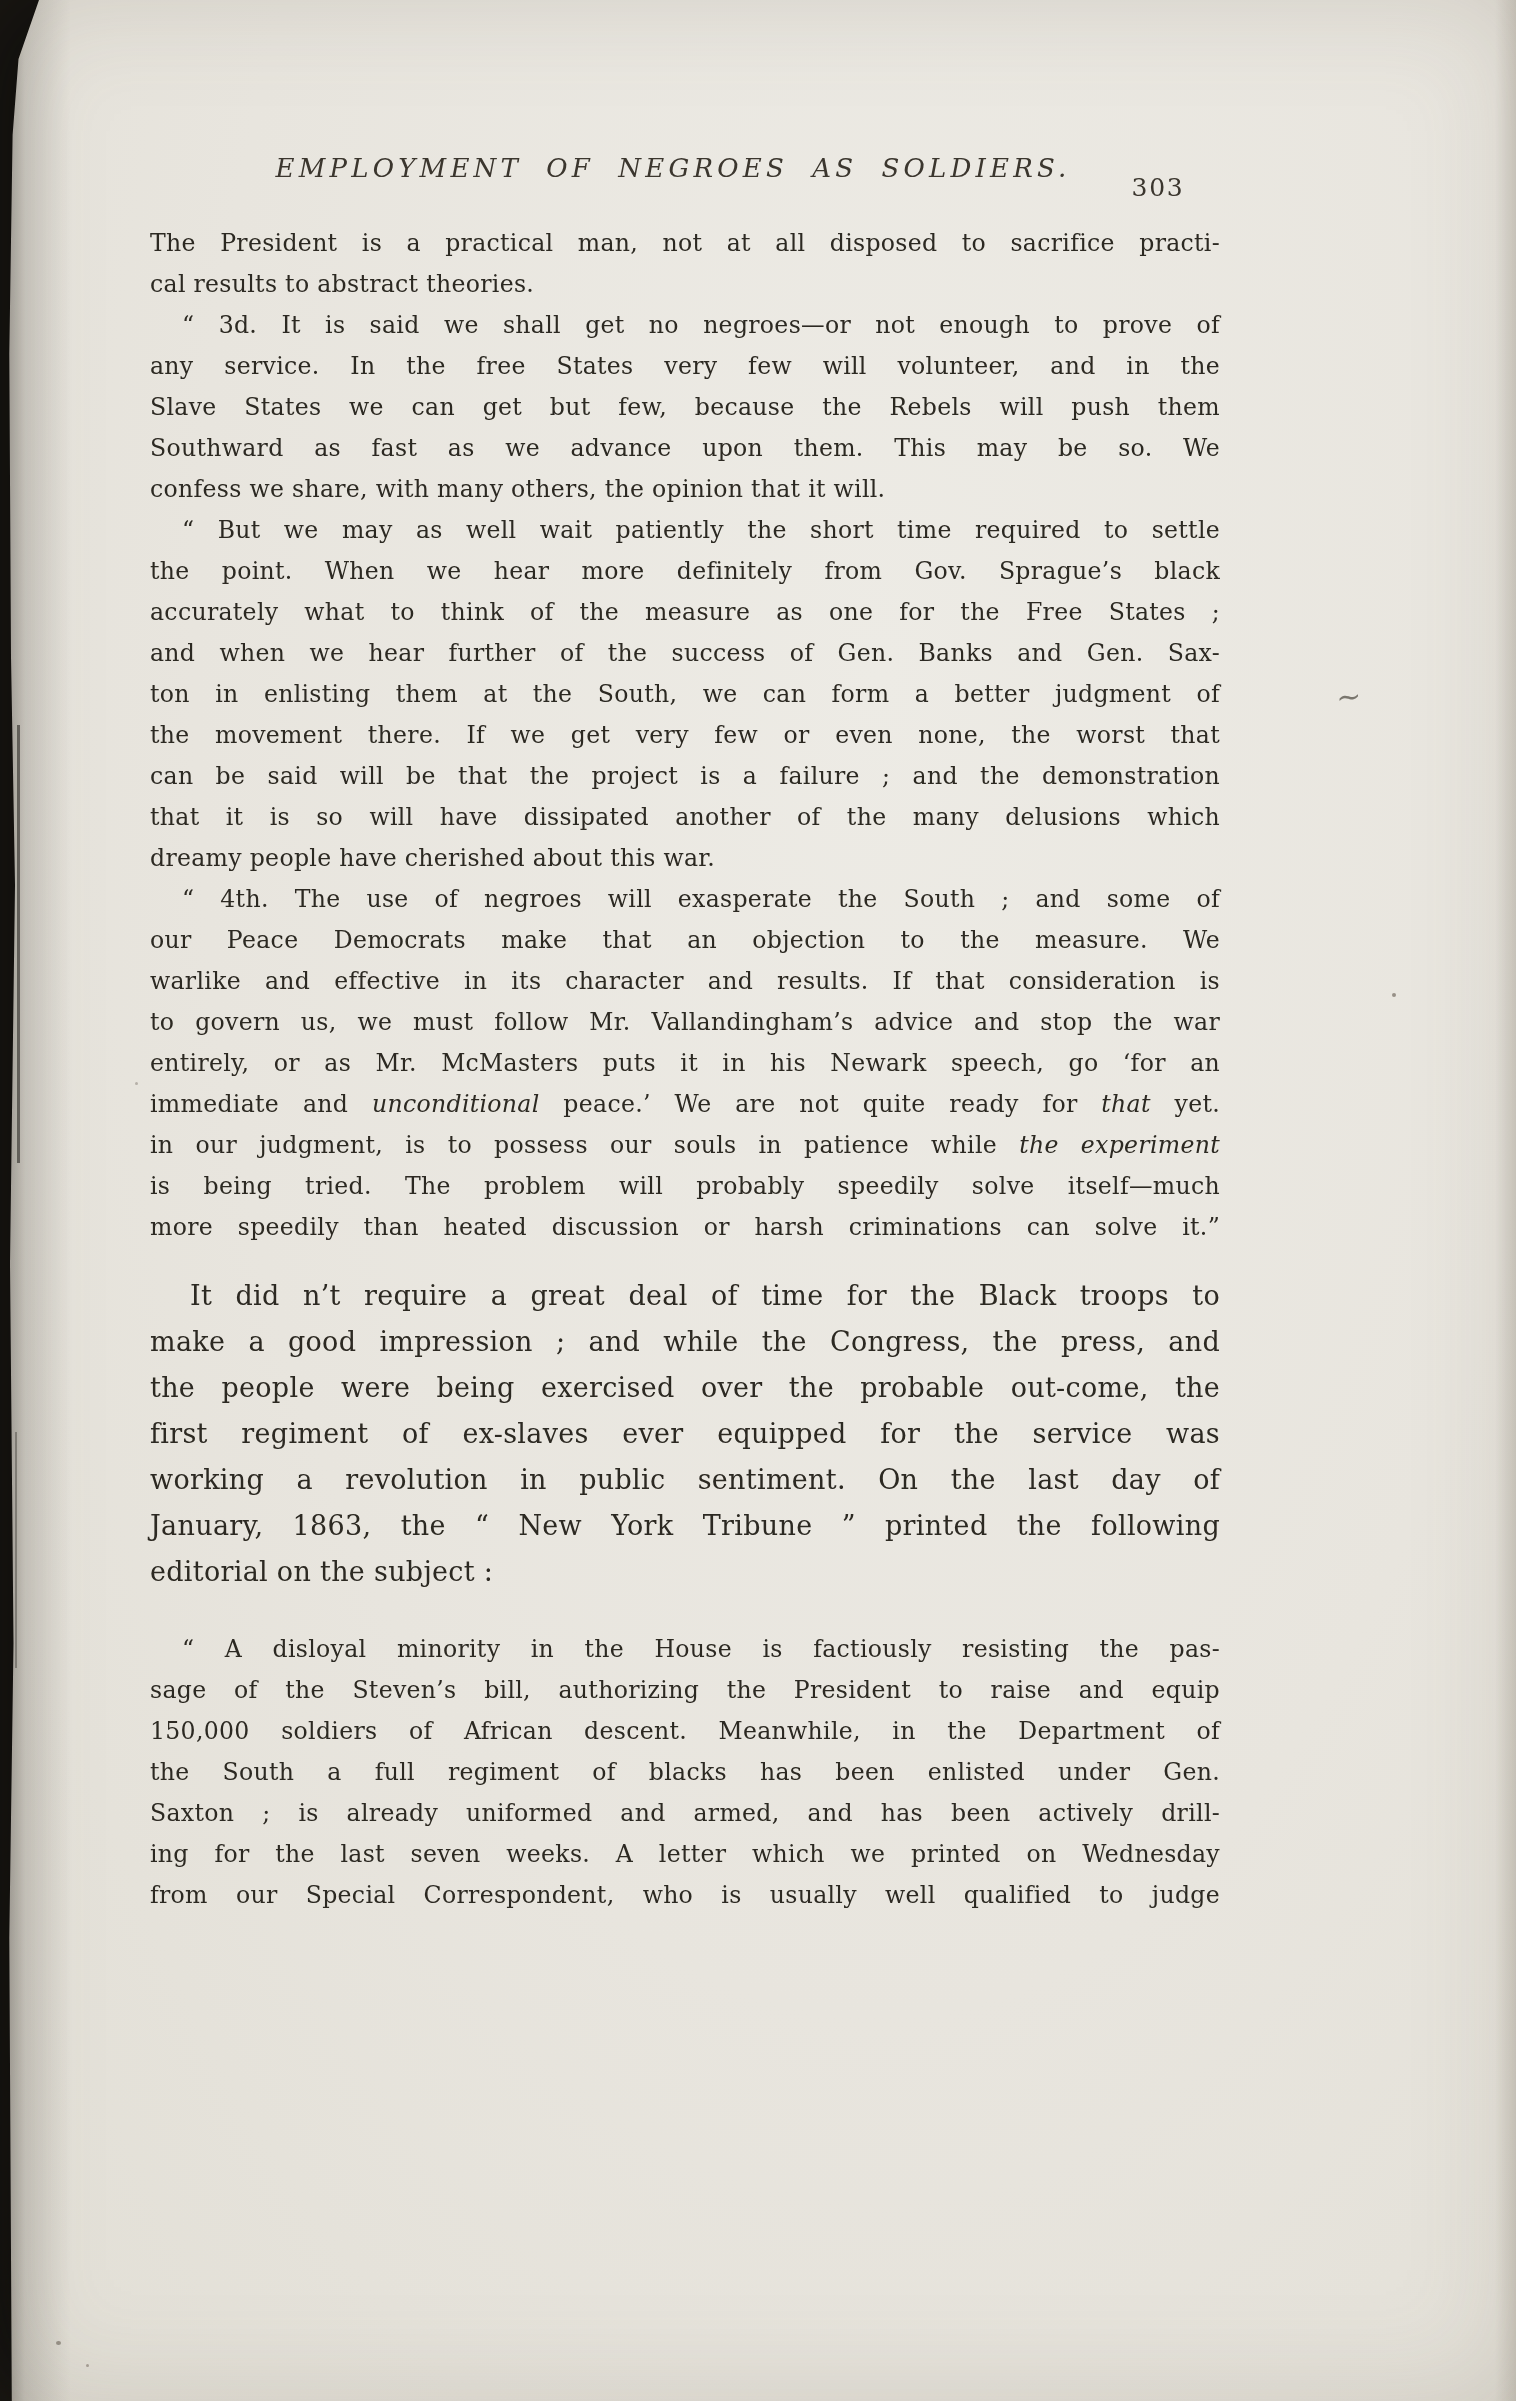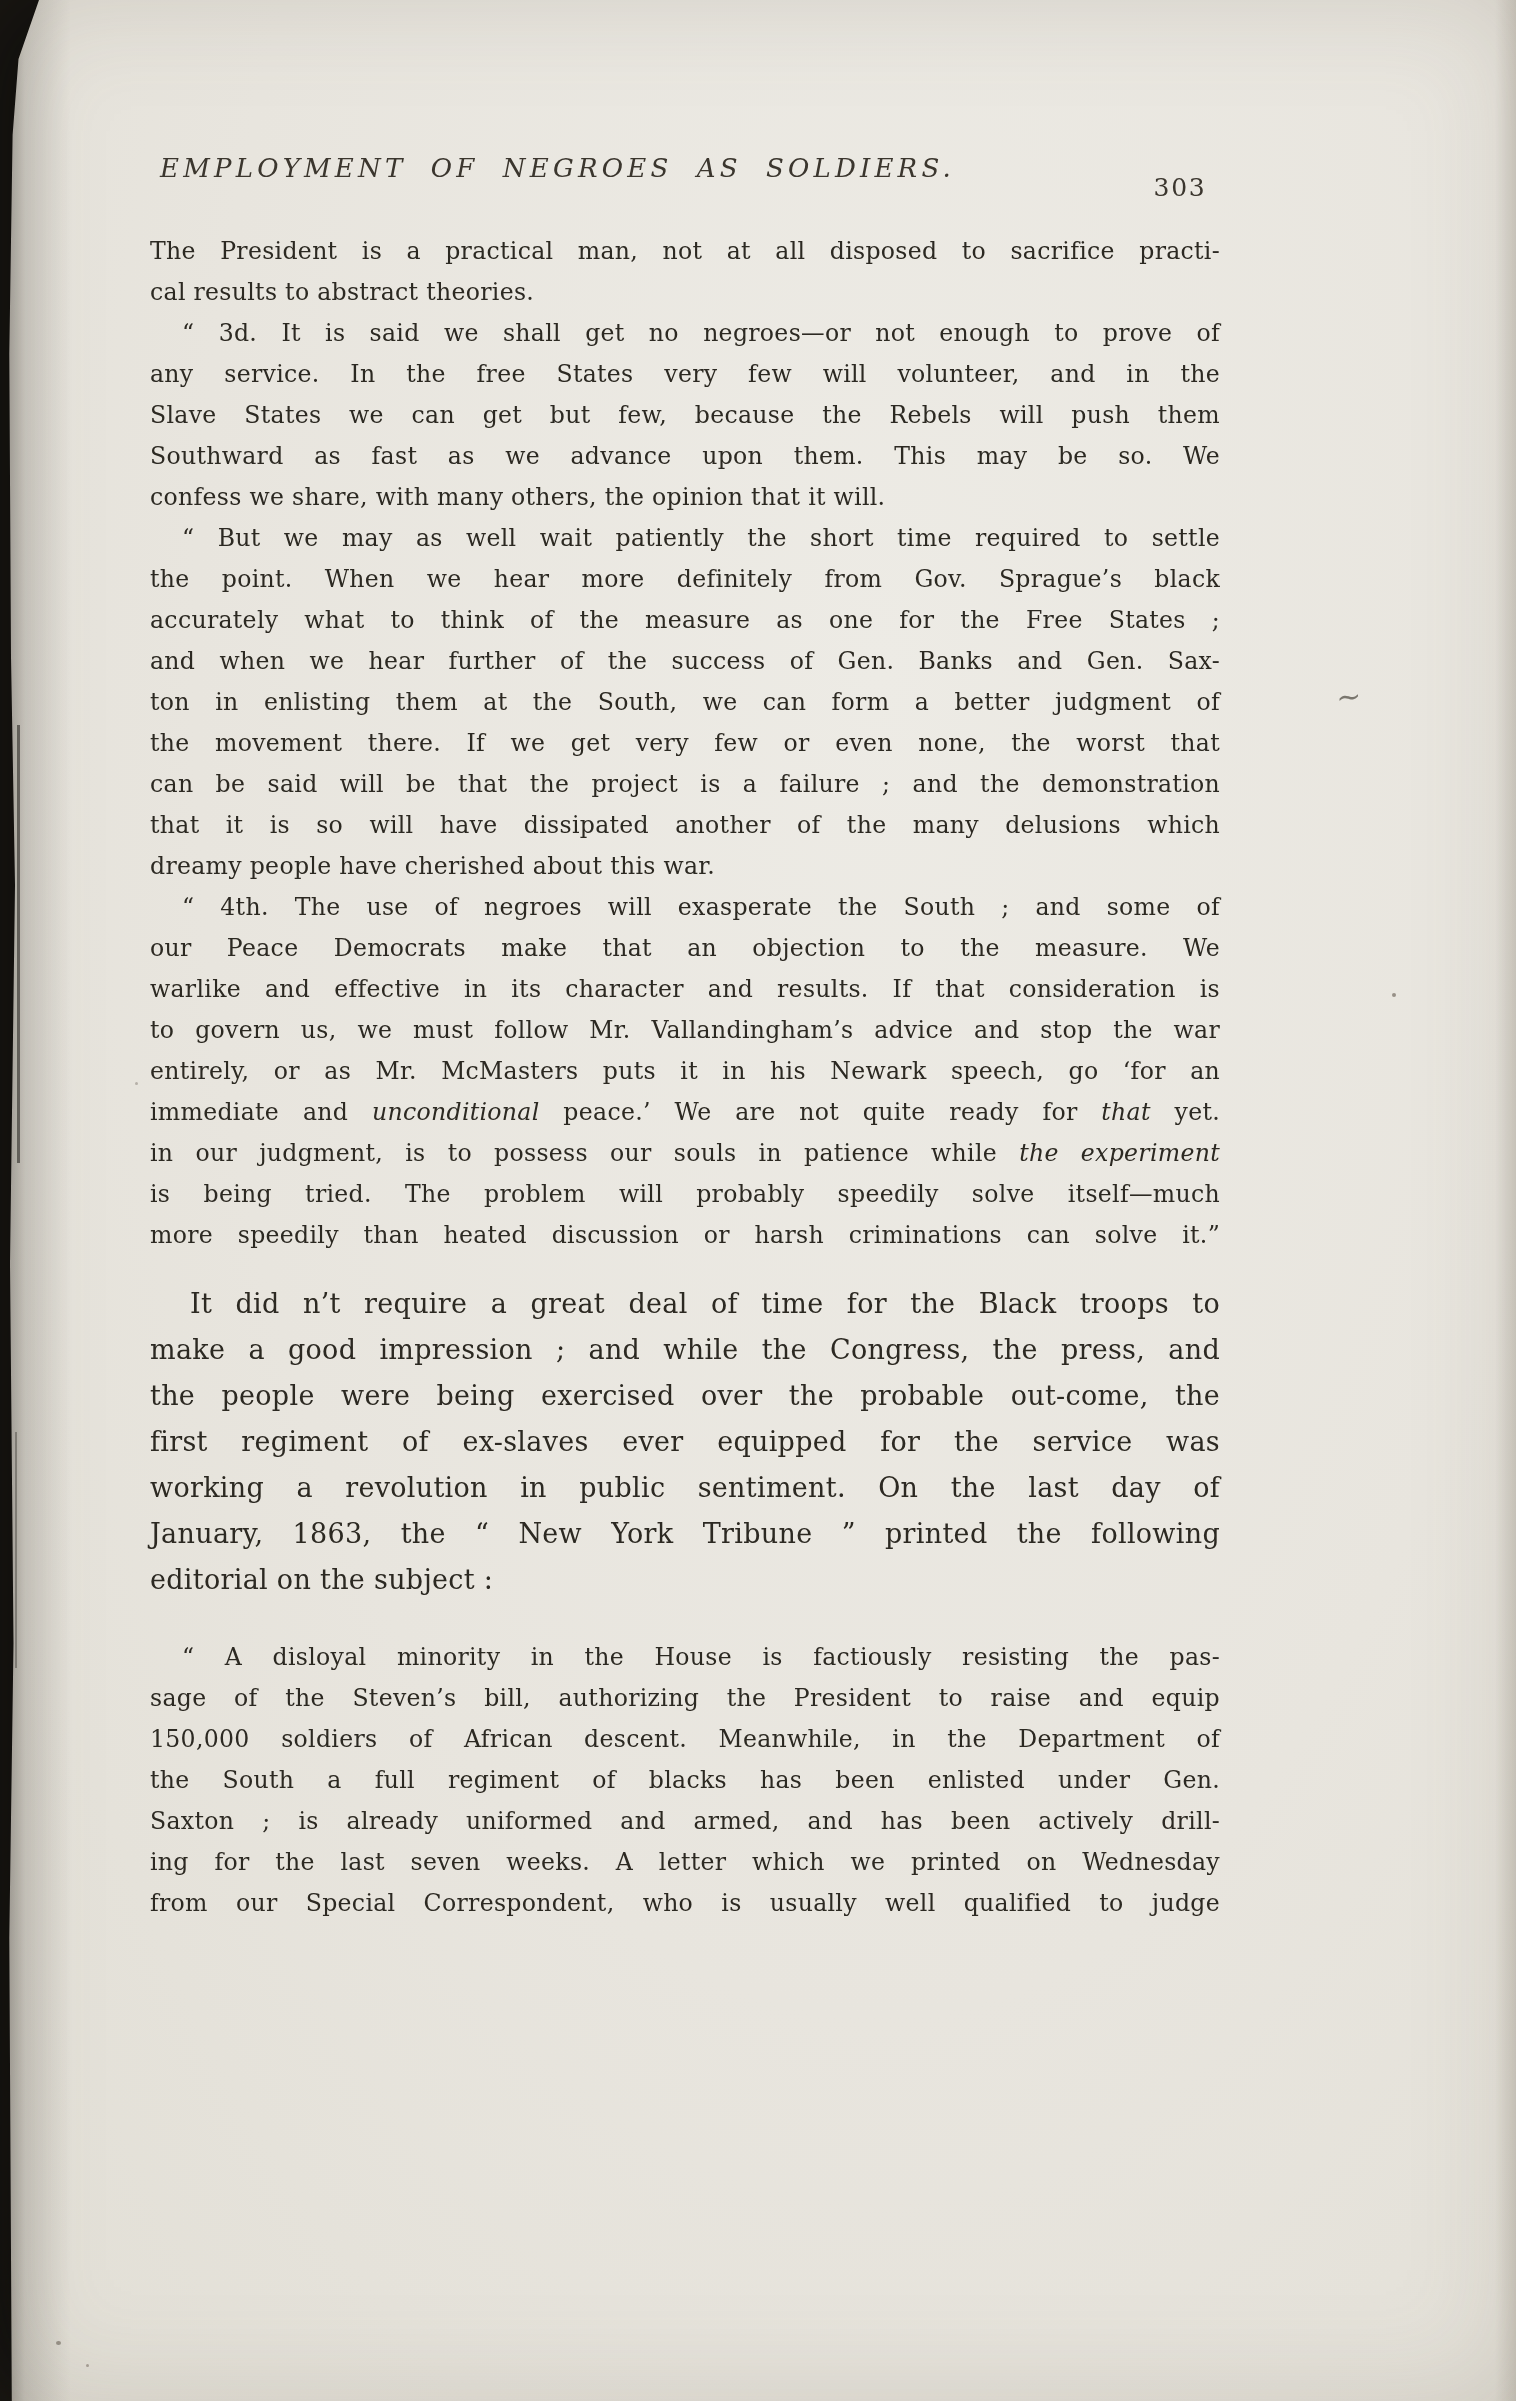--- a/index.html
+++ b/index.html
@@ -72,9 +72,9 @@
   
   .running-header {
     position: absolute;
-    left: 160px; top: 153px;
+    left: 138px; top: 153px;
     width: 1070px;
-    text-align: left;
+    text-align: center;
   }
   .head-title {
     font-style: italic;

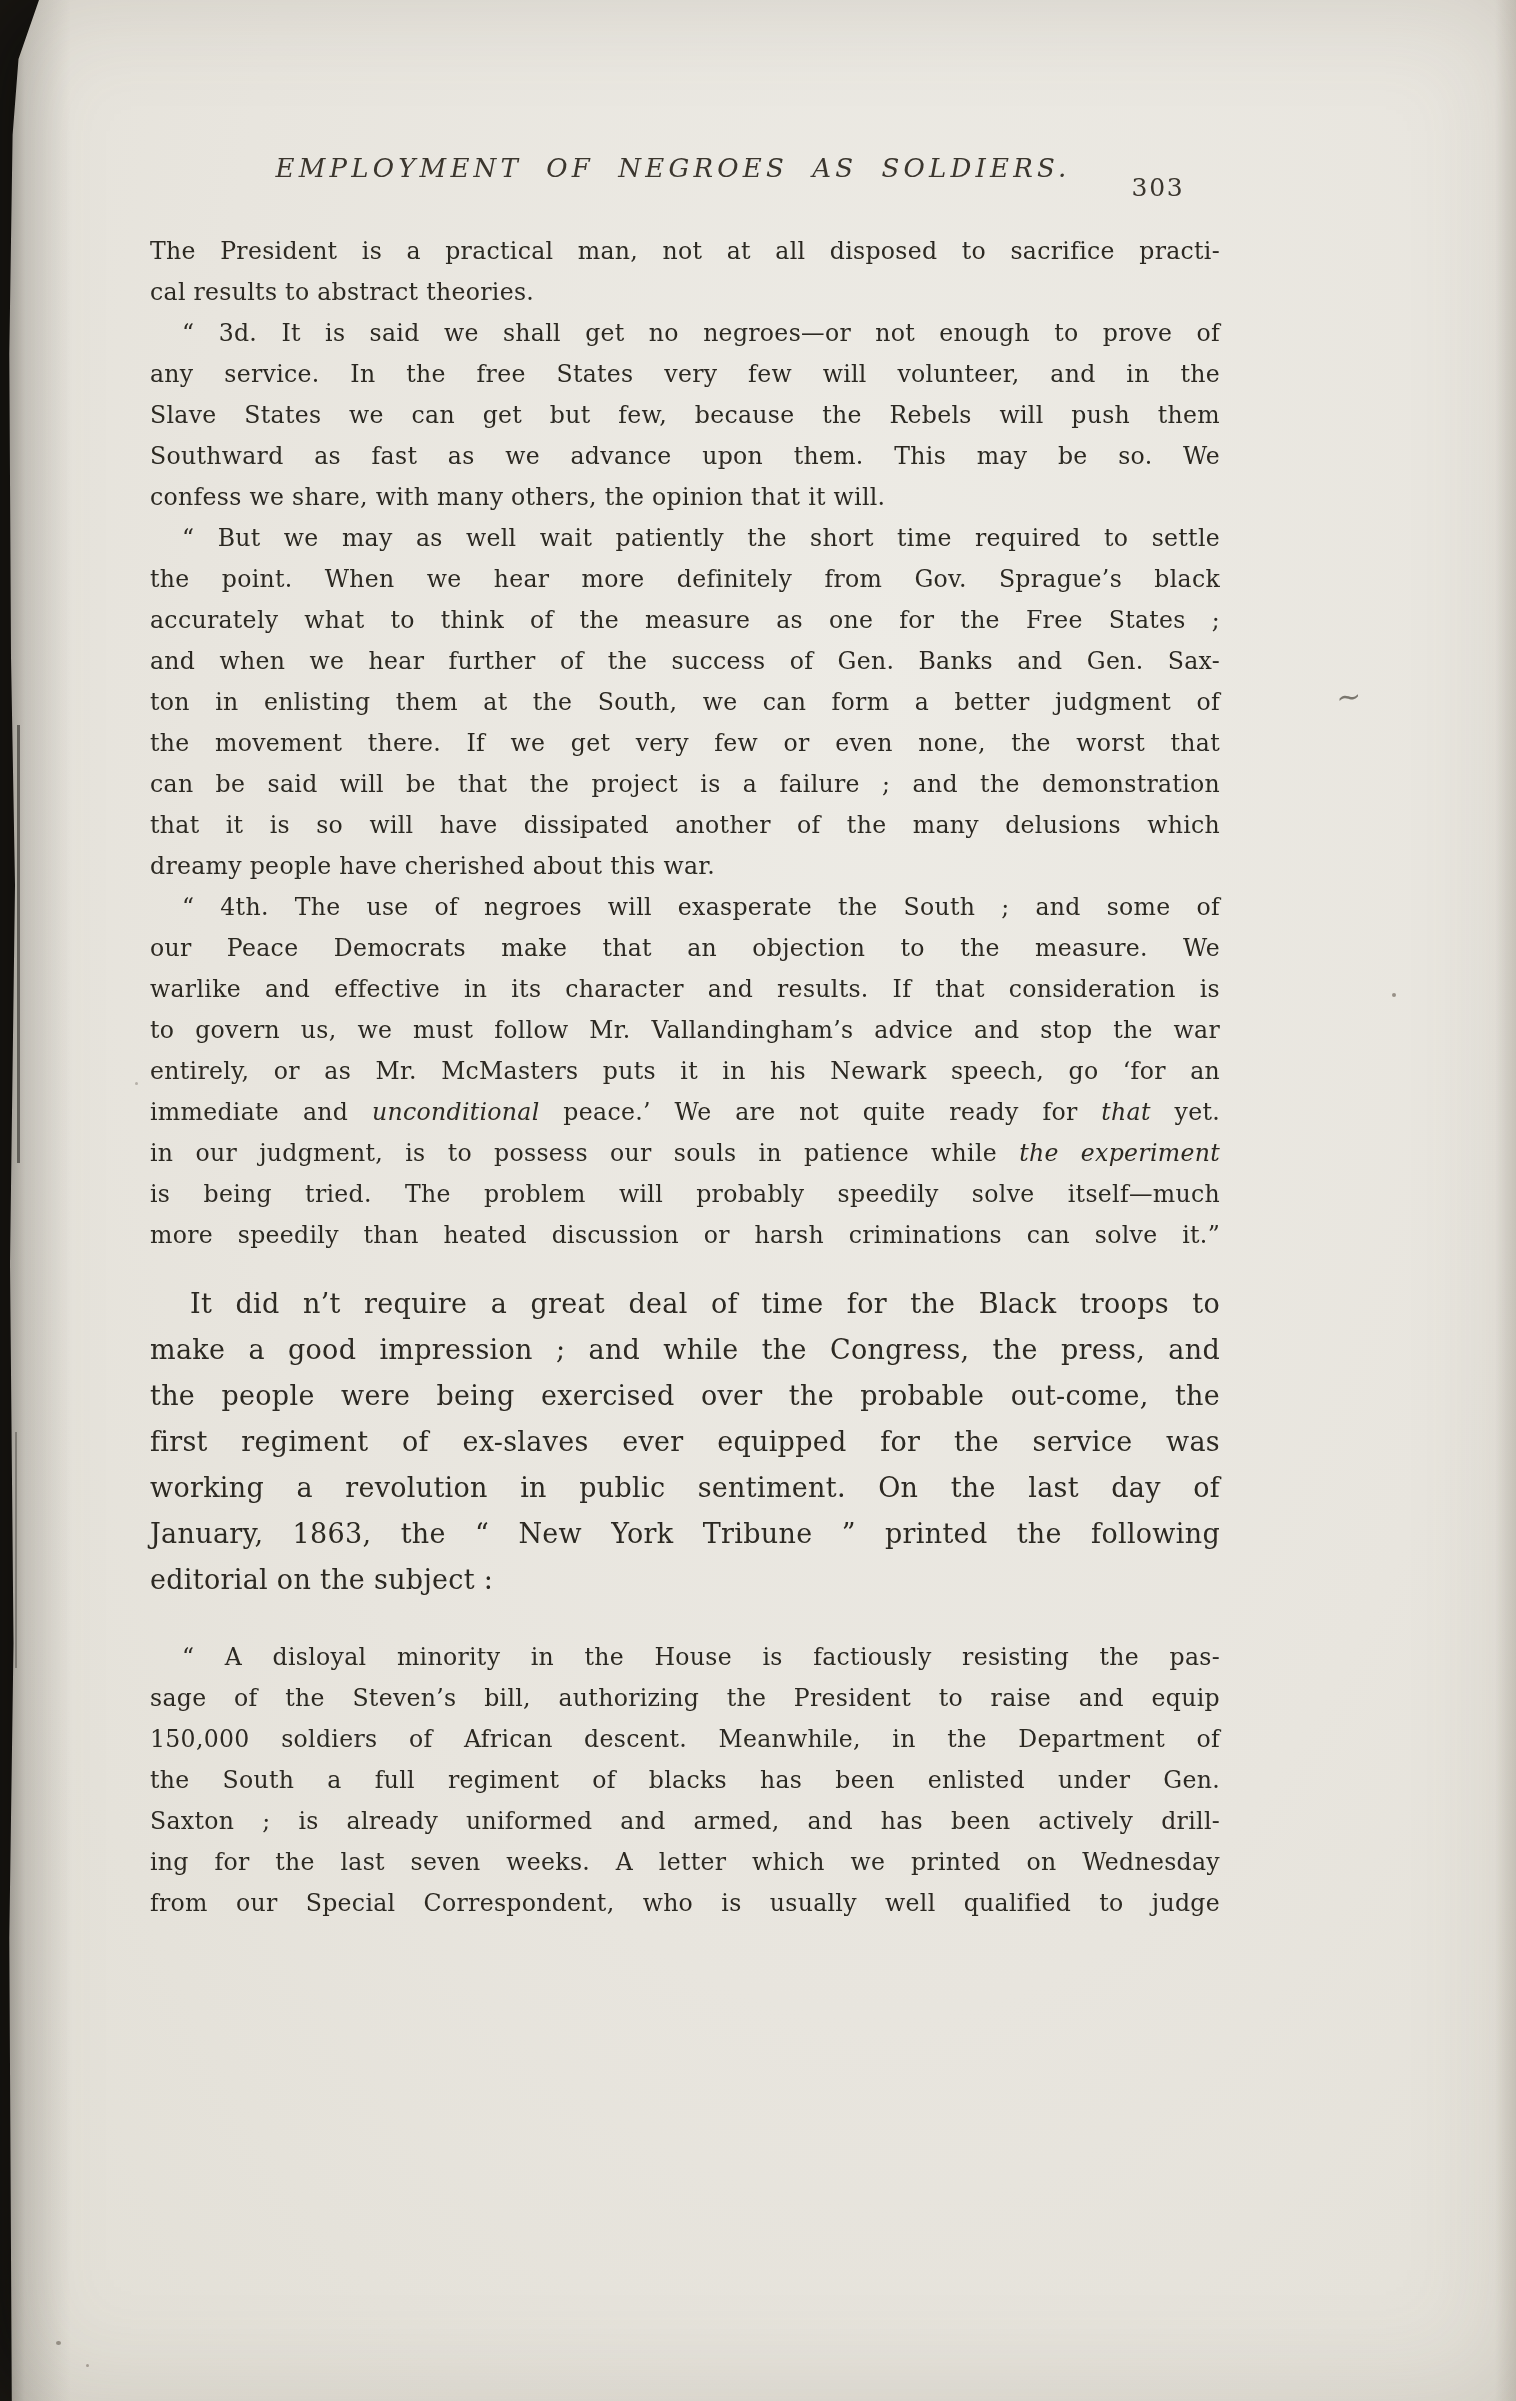--- a/index.html
+++ b/index.html
@@ -96,7 +96,7 @@
   
   .text-block {
     position: absolute;
-    left: 150px; top: 231px;
+    left: 150px; top: 223px;
     width: 1070px;
   }
   .paragraph { margin: 0; }

